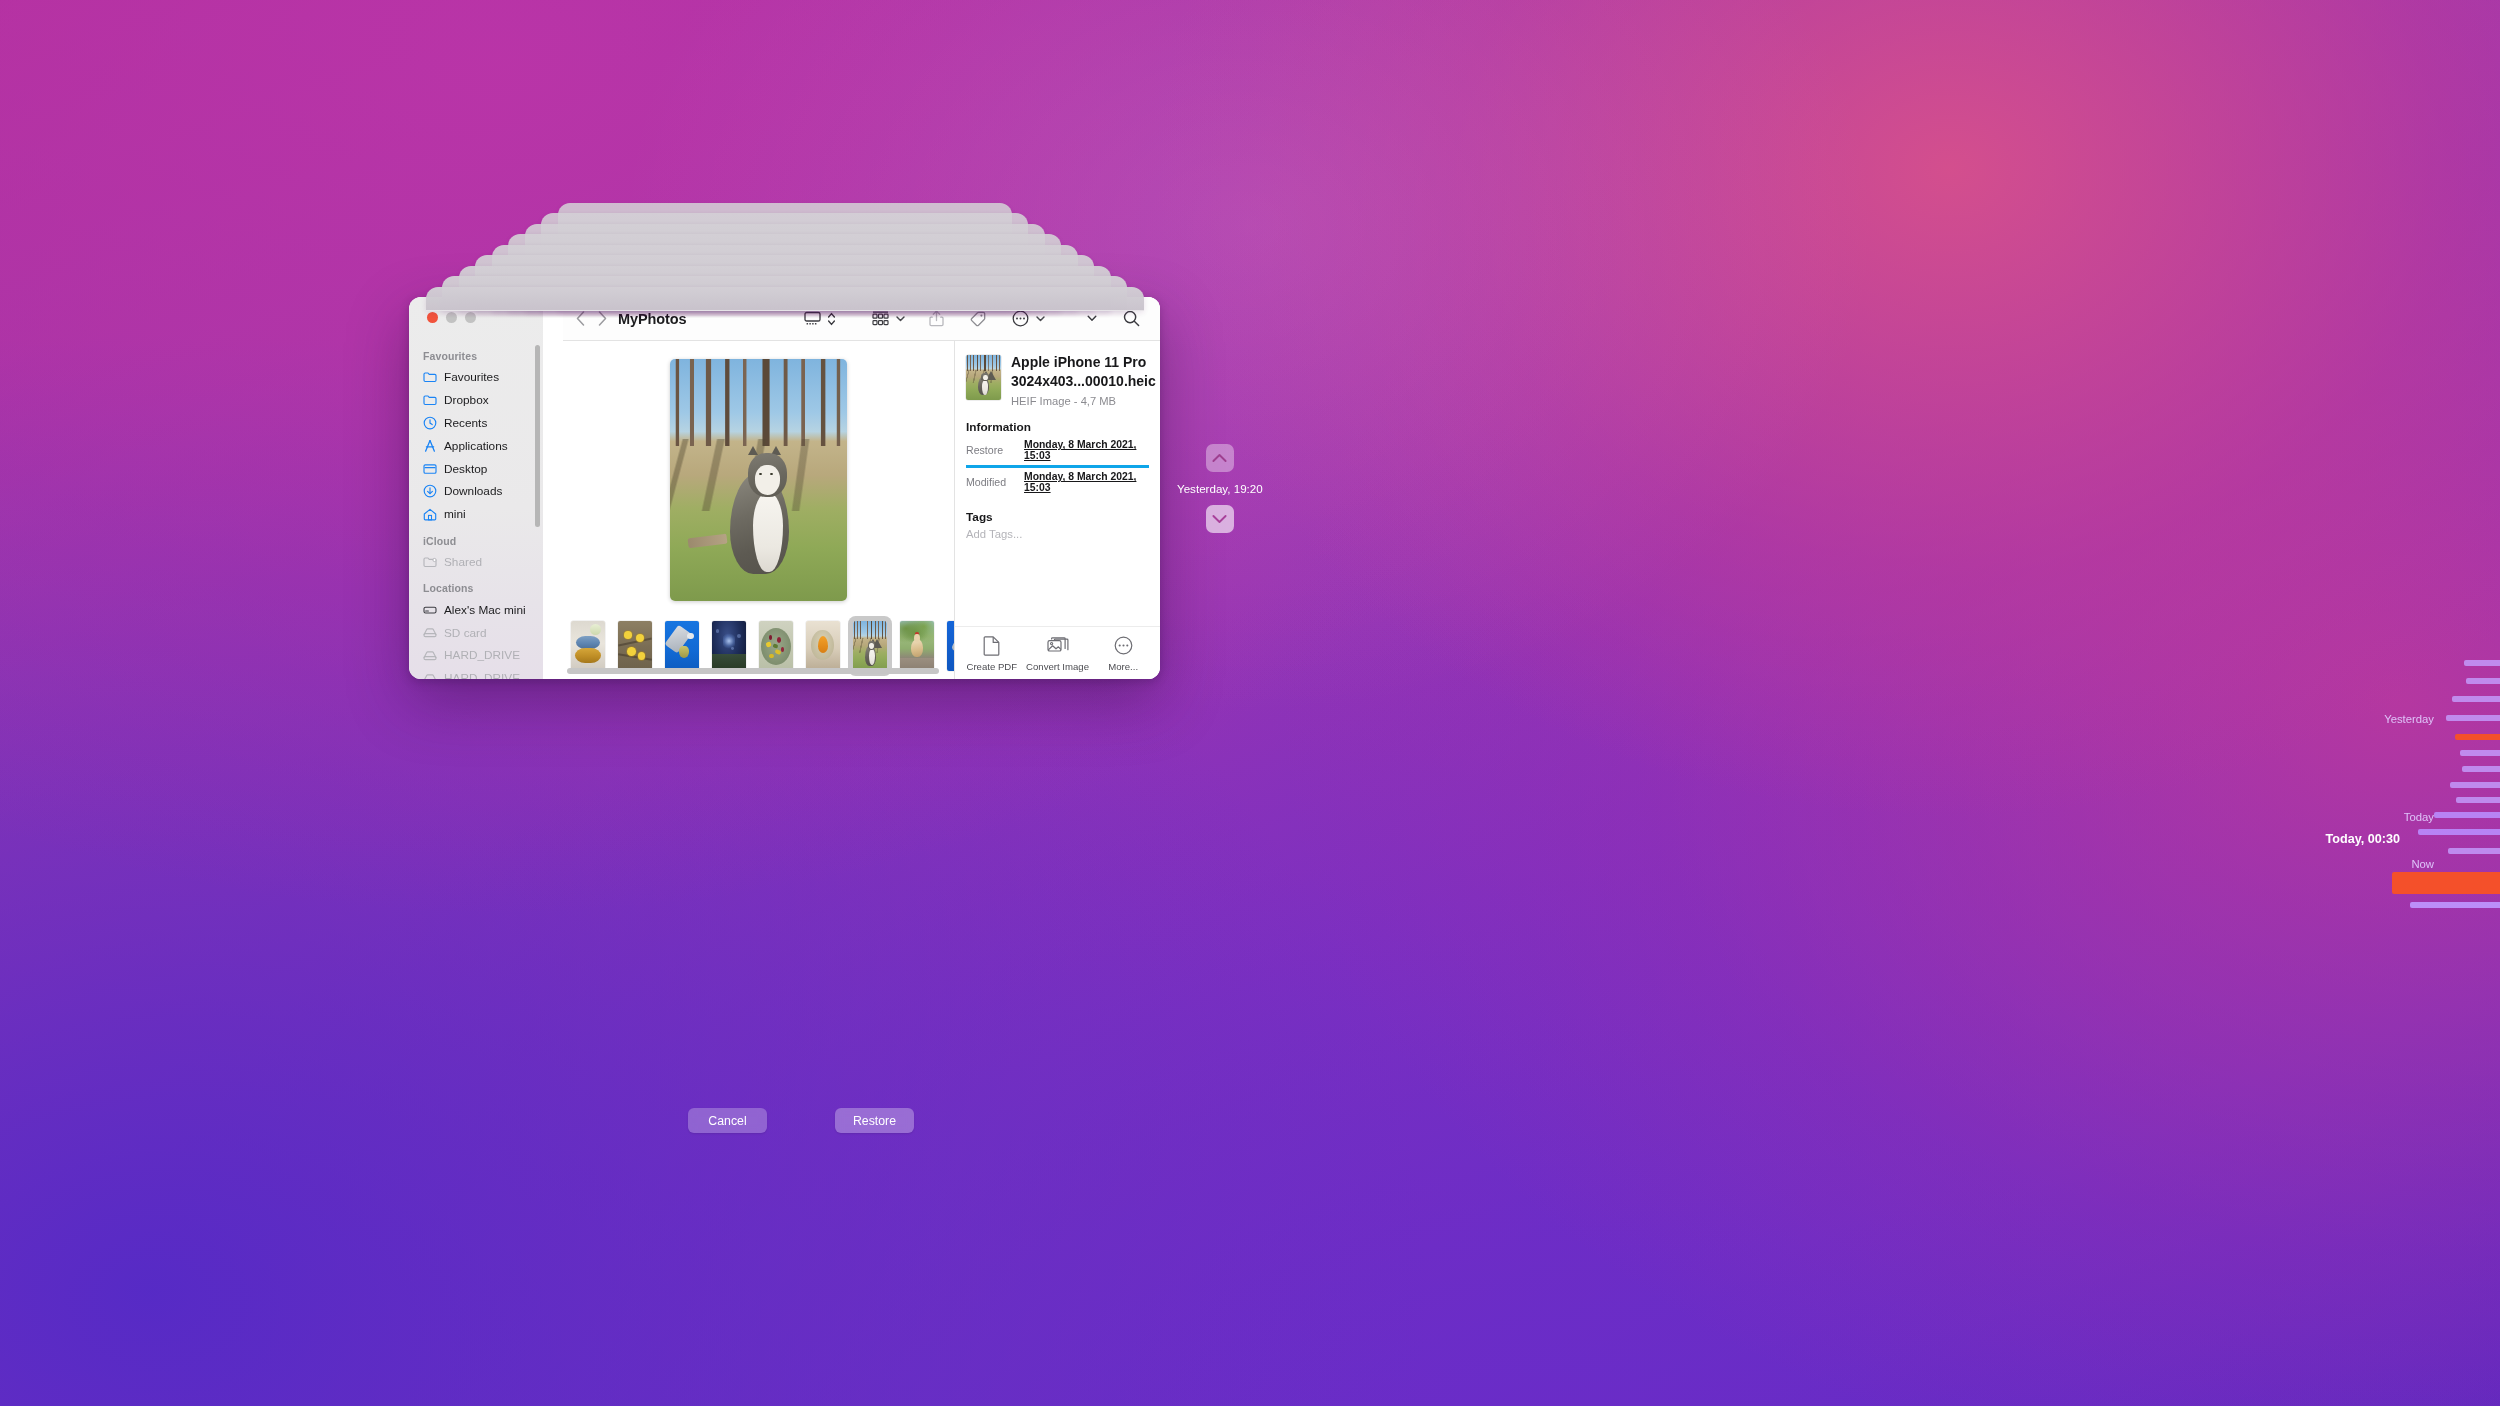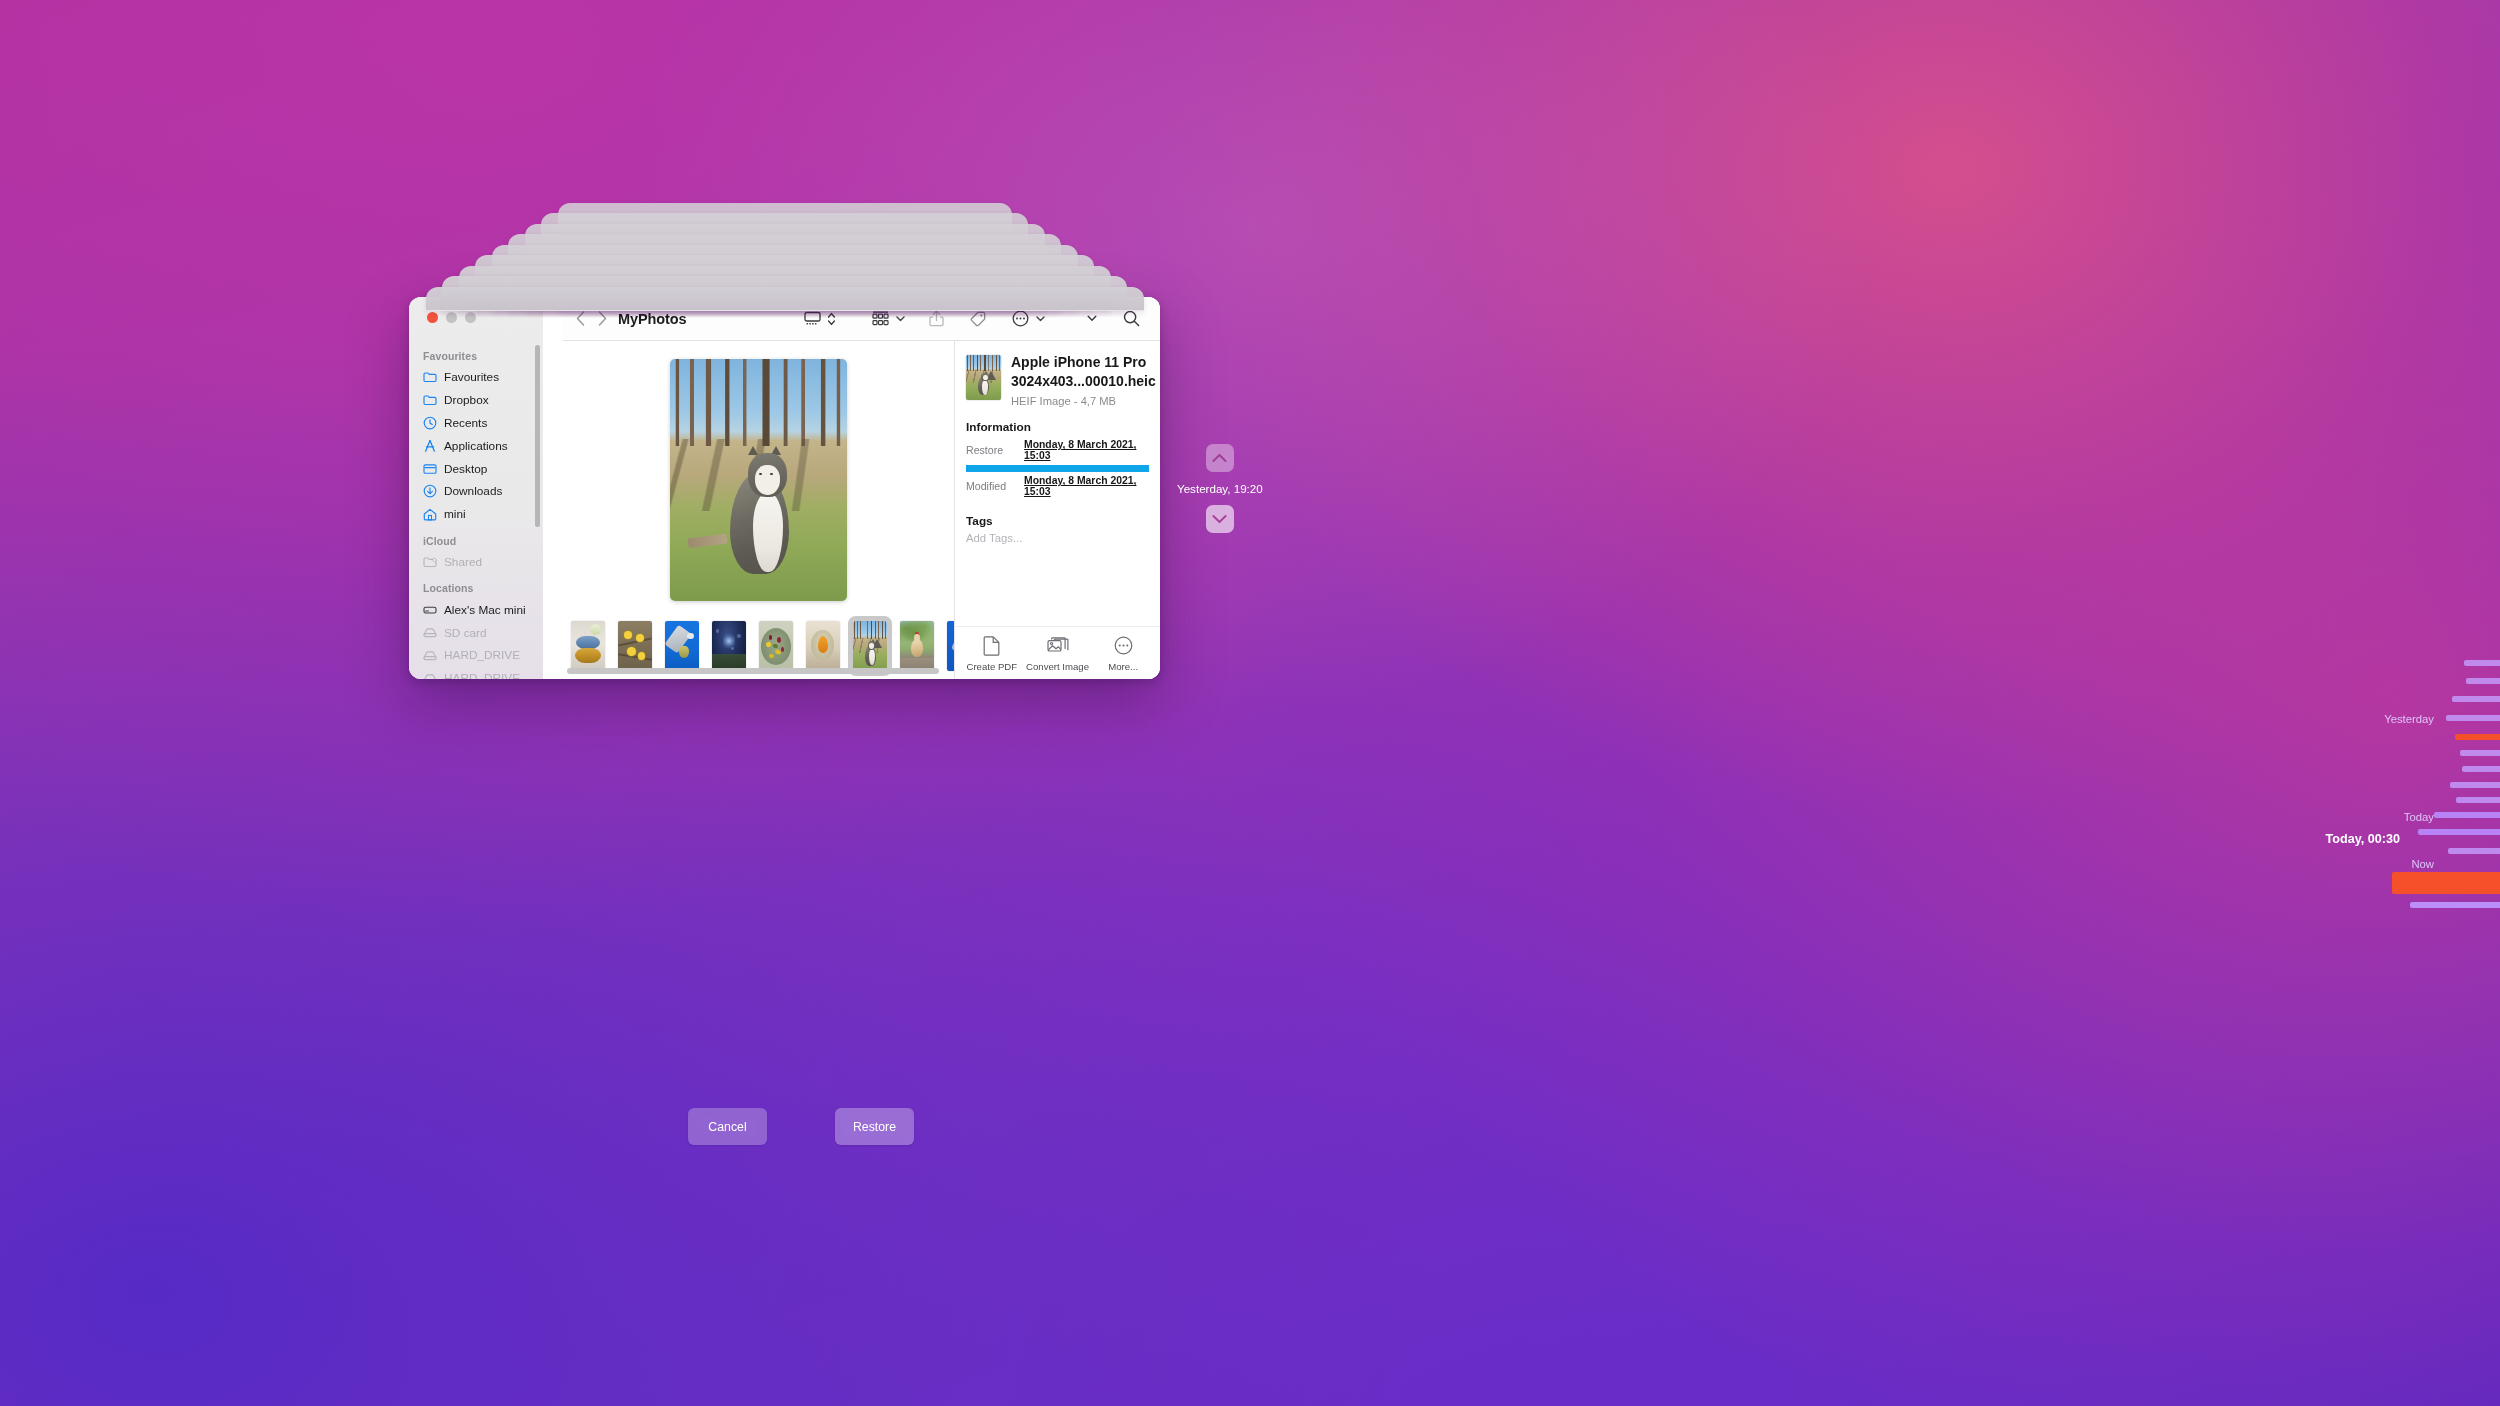--- a/index.html
+++ b/index.html
@@ -178,7 +178,7 @@
   #info-meta { font-size: 11.2px; color: #8b8b90; margin-top: 3px; }
   .sec-title { font-size: 11.8px; font-weight: 700; color: #18181a; margin-top: 13px; margin-bottom: 2px; }
   .kv-row { display: flex; align-items: center; font-size: 10.6px; padding: 3.5px 0; }
-  .kv-row + .kv-row { border-top: 7px solid #0ea5e9; }
+  .kv-row + .kv-row { border-top: 3px solid #0ea5e9; }
   .kv-key { width: 58px; flex: 0 0 58px; color: #7c7c82; }
   .kv-val { color: #18181a; font-weight: 700; font-size: 10.4px; text-decoration: underline; }
   #tags-placeholder { font-size: 11.3px; color: #b4b4b9; margin-top: 2px; }

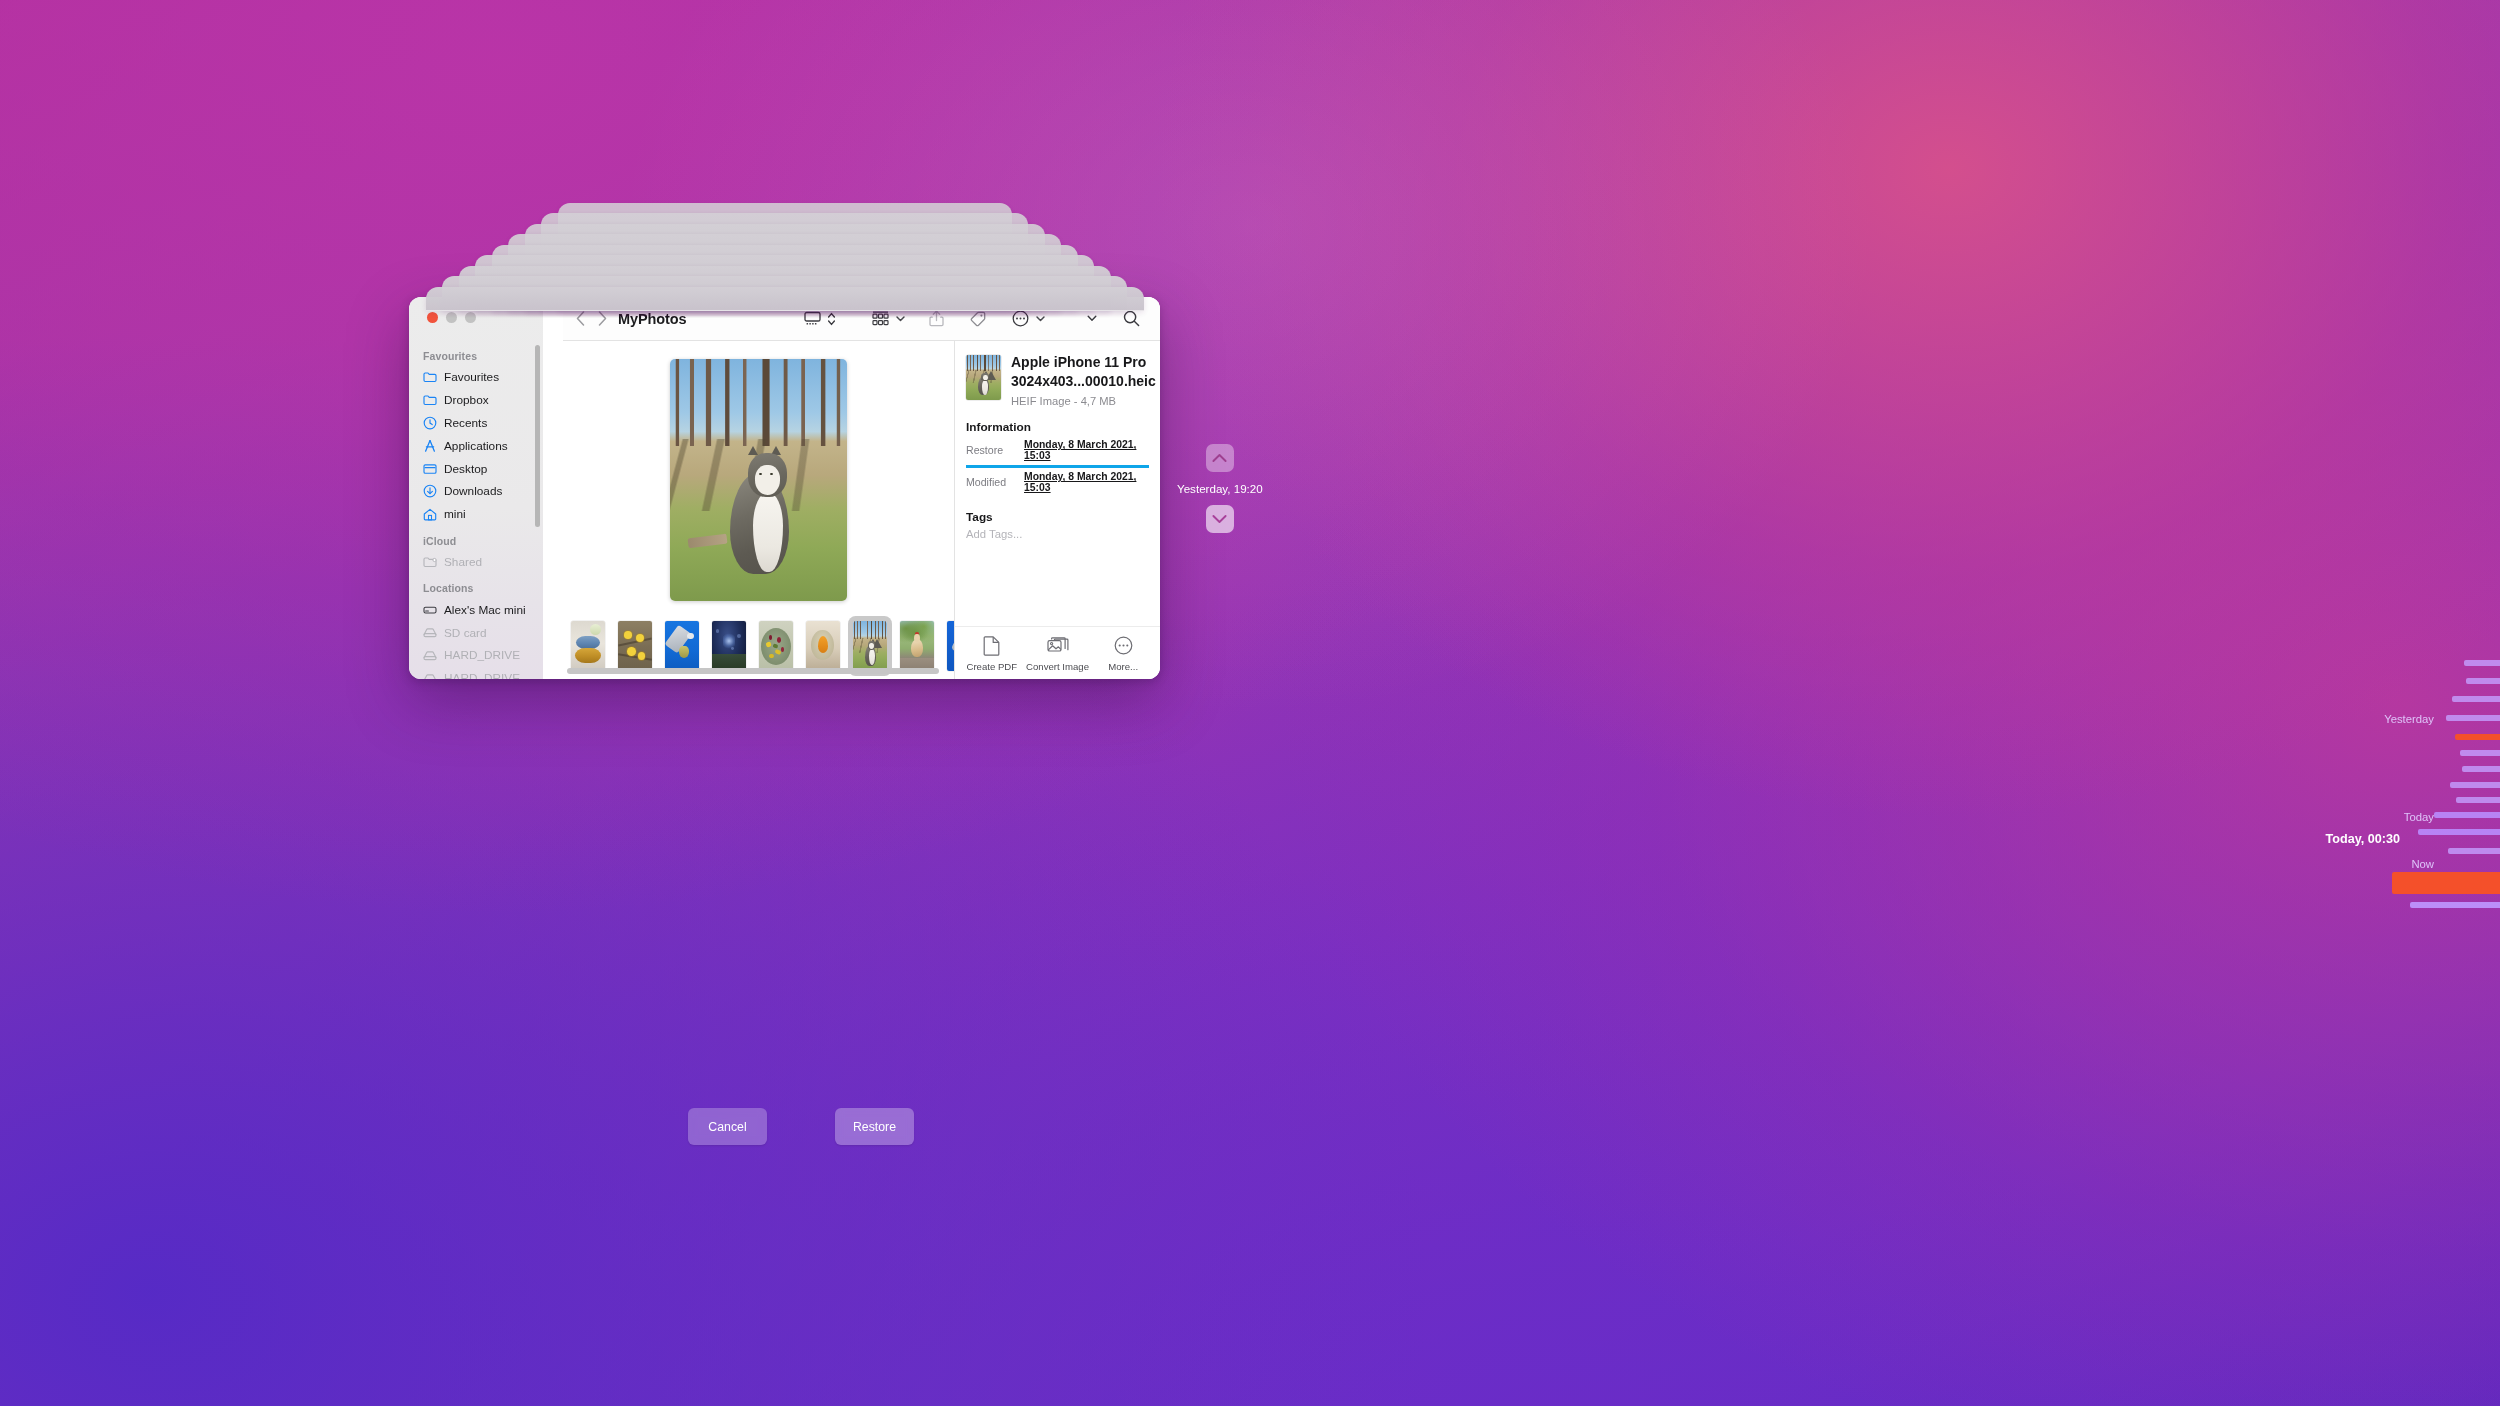--- a/index.html
+++ b/index.html
@@ -200,7 +200,7 @@
     display: flex; gap: 68px;
   }
   .dlg-btn {
-    width: 79px; height: 37px;
+    width: 79px; height: 25px;
     border-radius: 6px;
     display: flex; align-items: center; justify-content: center;
     font-size: 12.3px; color: #ffffff;

